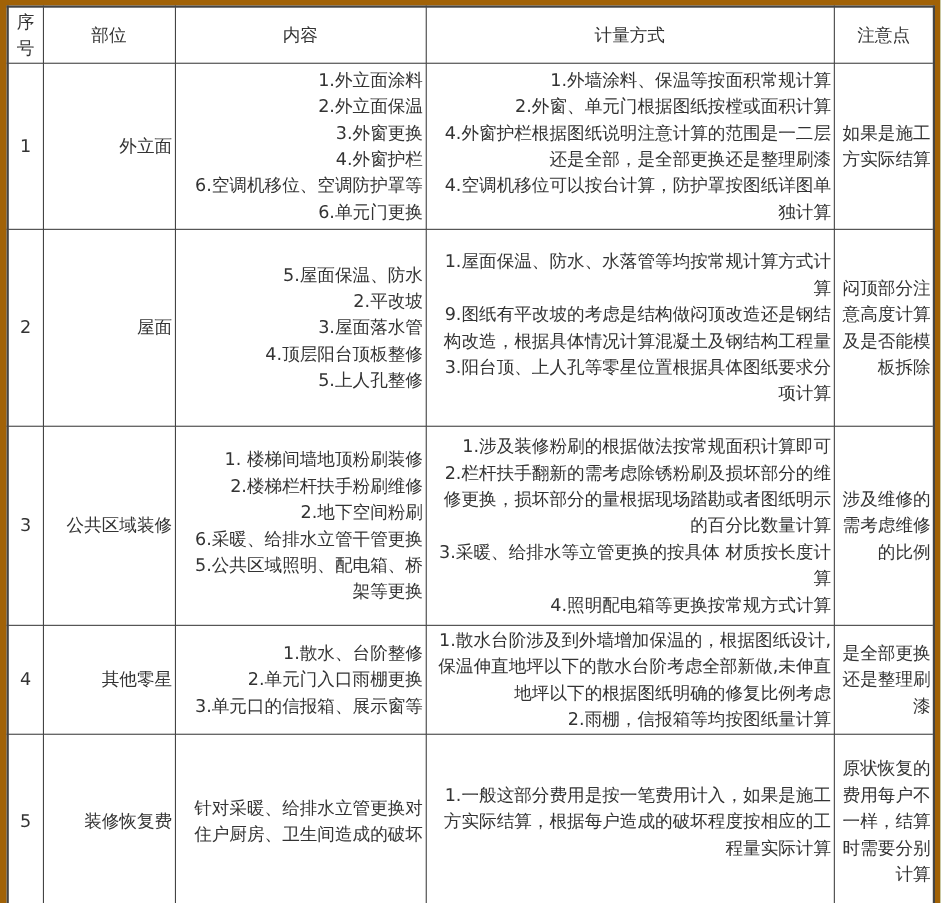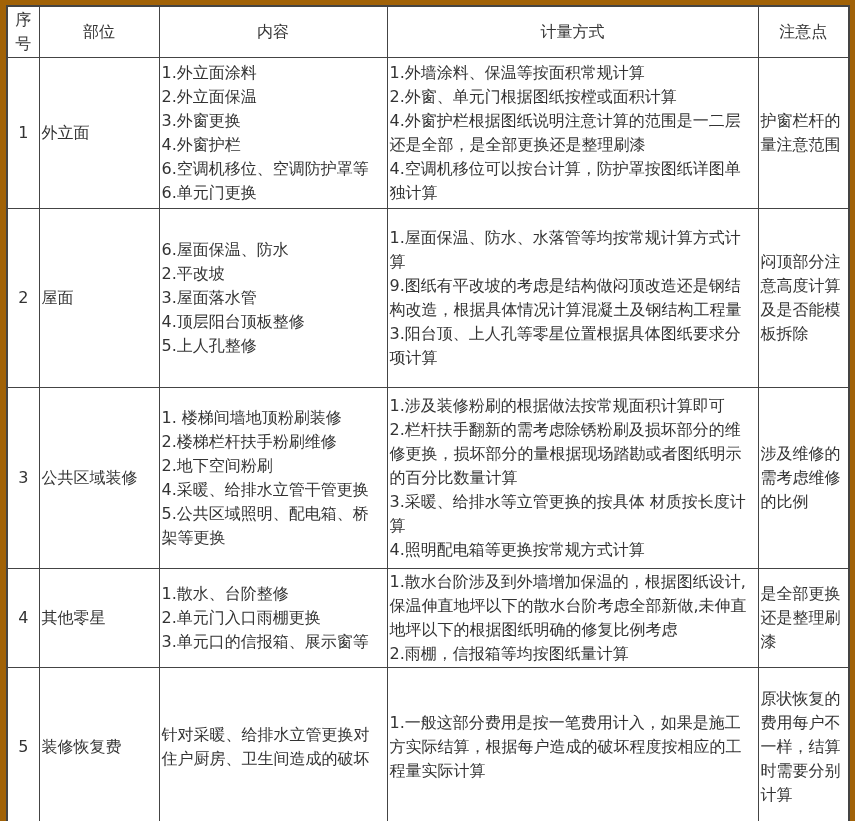--- a/index.html
+++ b/index.html
@@ -45,7 +45,7 @@
     text-align: center;
   }
   td.cell-part, td.cell-content, td.cell-method, td.cell-note {
-    text-align: left;
+    text-align: right;
   }
   tbody tr:nth-child(1) td { height: 148px; }
   tbody tr:nth-child(2) td { height: 176px; }

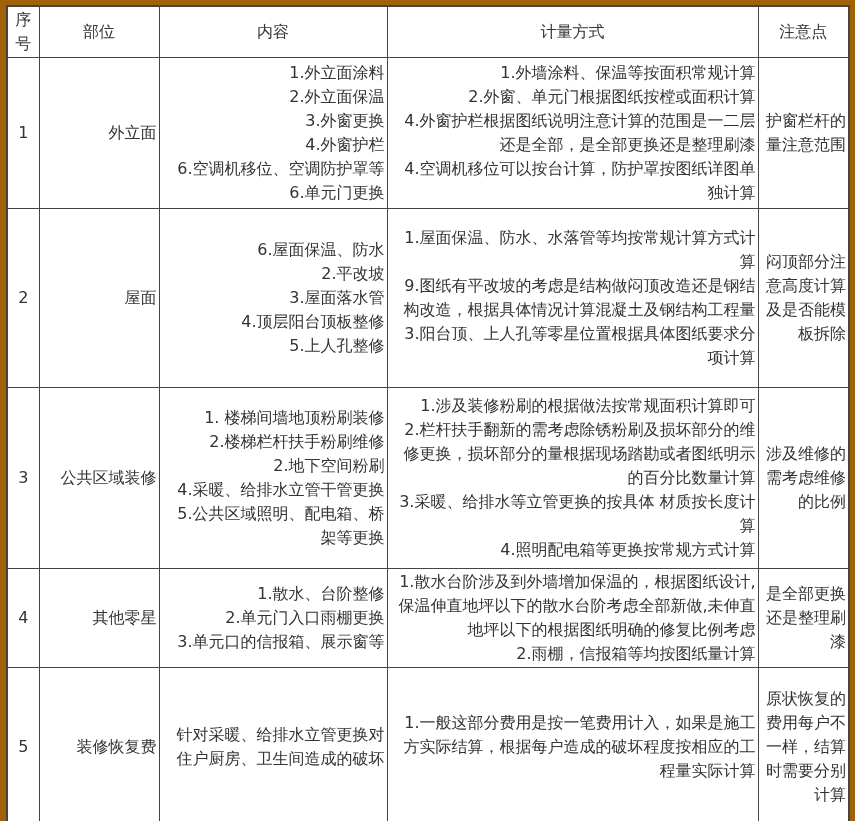--- a/index.html
+++ b/index.html
@@ -93,7 +93,7 @@
             <div class="line">4.外窗护栏根据图纸说明注意计算的范围是一二层还是全部，是全部更换还是整理刷漆</div>
             <div class="line">4.空调机移位可以按台计算，防护罩按图纸详图单独计算</div>
           </td>
-          <td class="cell-note">护窗栏杆的量注意范围</td>
+          <td class="cell-note">如果是施工方实际结算</td>
         </tr>
         <tr>
           <td class="cell-no">2</td>

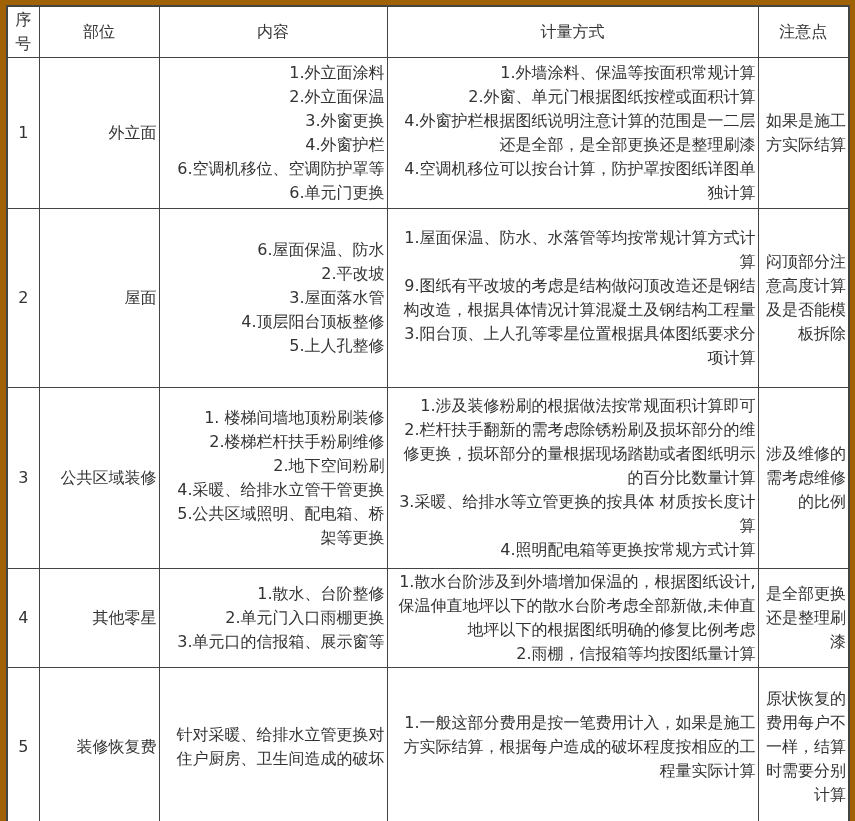--- a/index.html
+++ b/index.html
@@ -99,7 +99,7 @@
           <td class="cell-no">2</td>
           <td class="cell-part">屋面</td>
           <td class="cell-content">
-            <div class="line">6.屋面保温、防水</div>
+            <div class="line">5.屋面保温、防水</div>
             <div class="line">2.平改坡</div>
             <div class="line">3.屋面落水管</div>
             <div class="line">4.顶层阳台顶板整修</div>

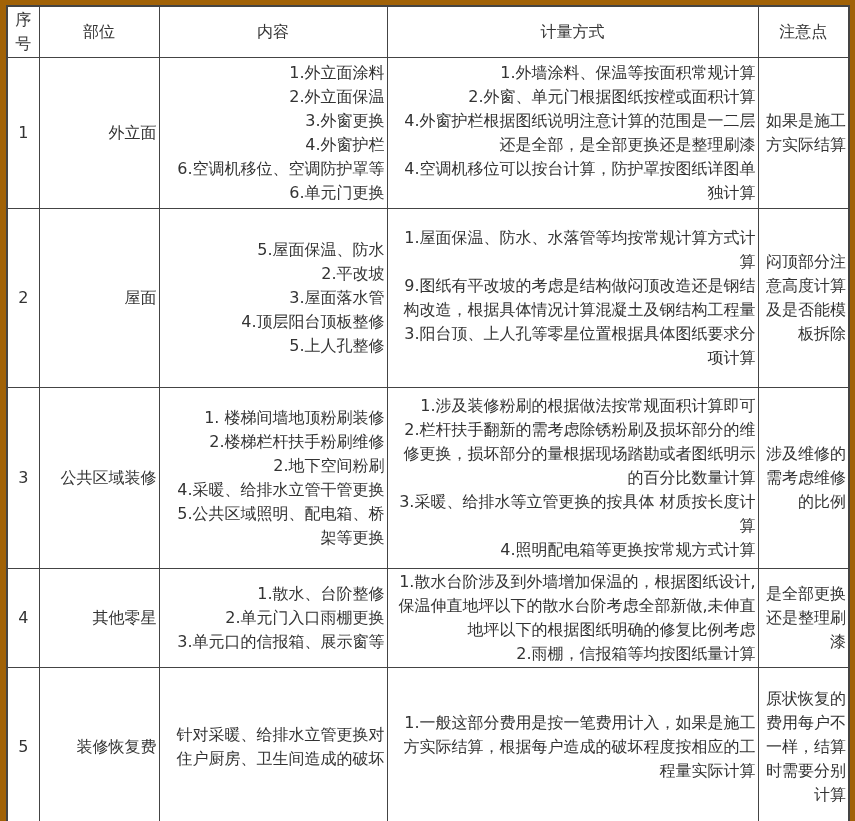--- a/index.html
+++ b/index.html
@@ -119,7 +119,7 @@
             <div class="line">1. 楼梯间墙地顶粉刷装修</div>
             <div class="line">2.楼梯栏杆扶手粉刷维修</div>
             <div class="line">2.地下空间粉刷</div>
-            <div class="line">4.采暖、给排水立管干管更换</div>
+            <div class="line">6.采暖、给排水立管干管更换</div>
             <div class="line">5.公共区域照明、配电箱、桥架等更换</div>
           </td>
           <td class="cell-method">

